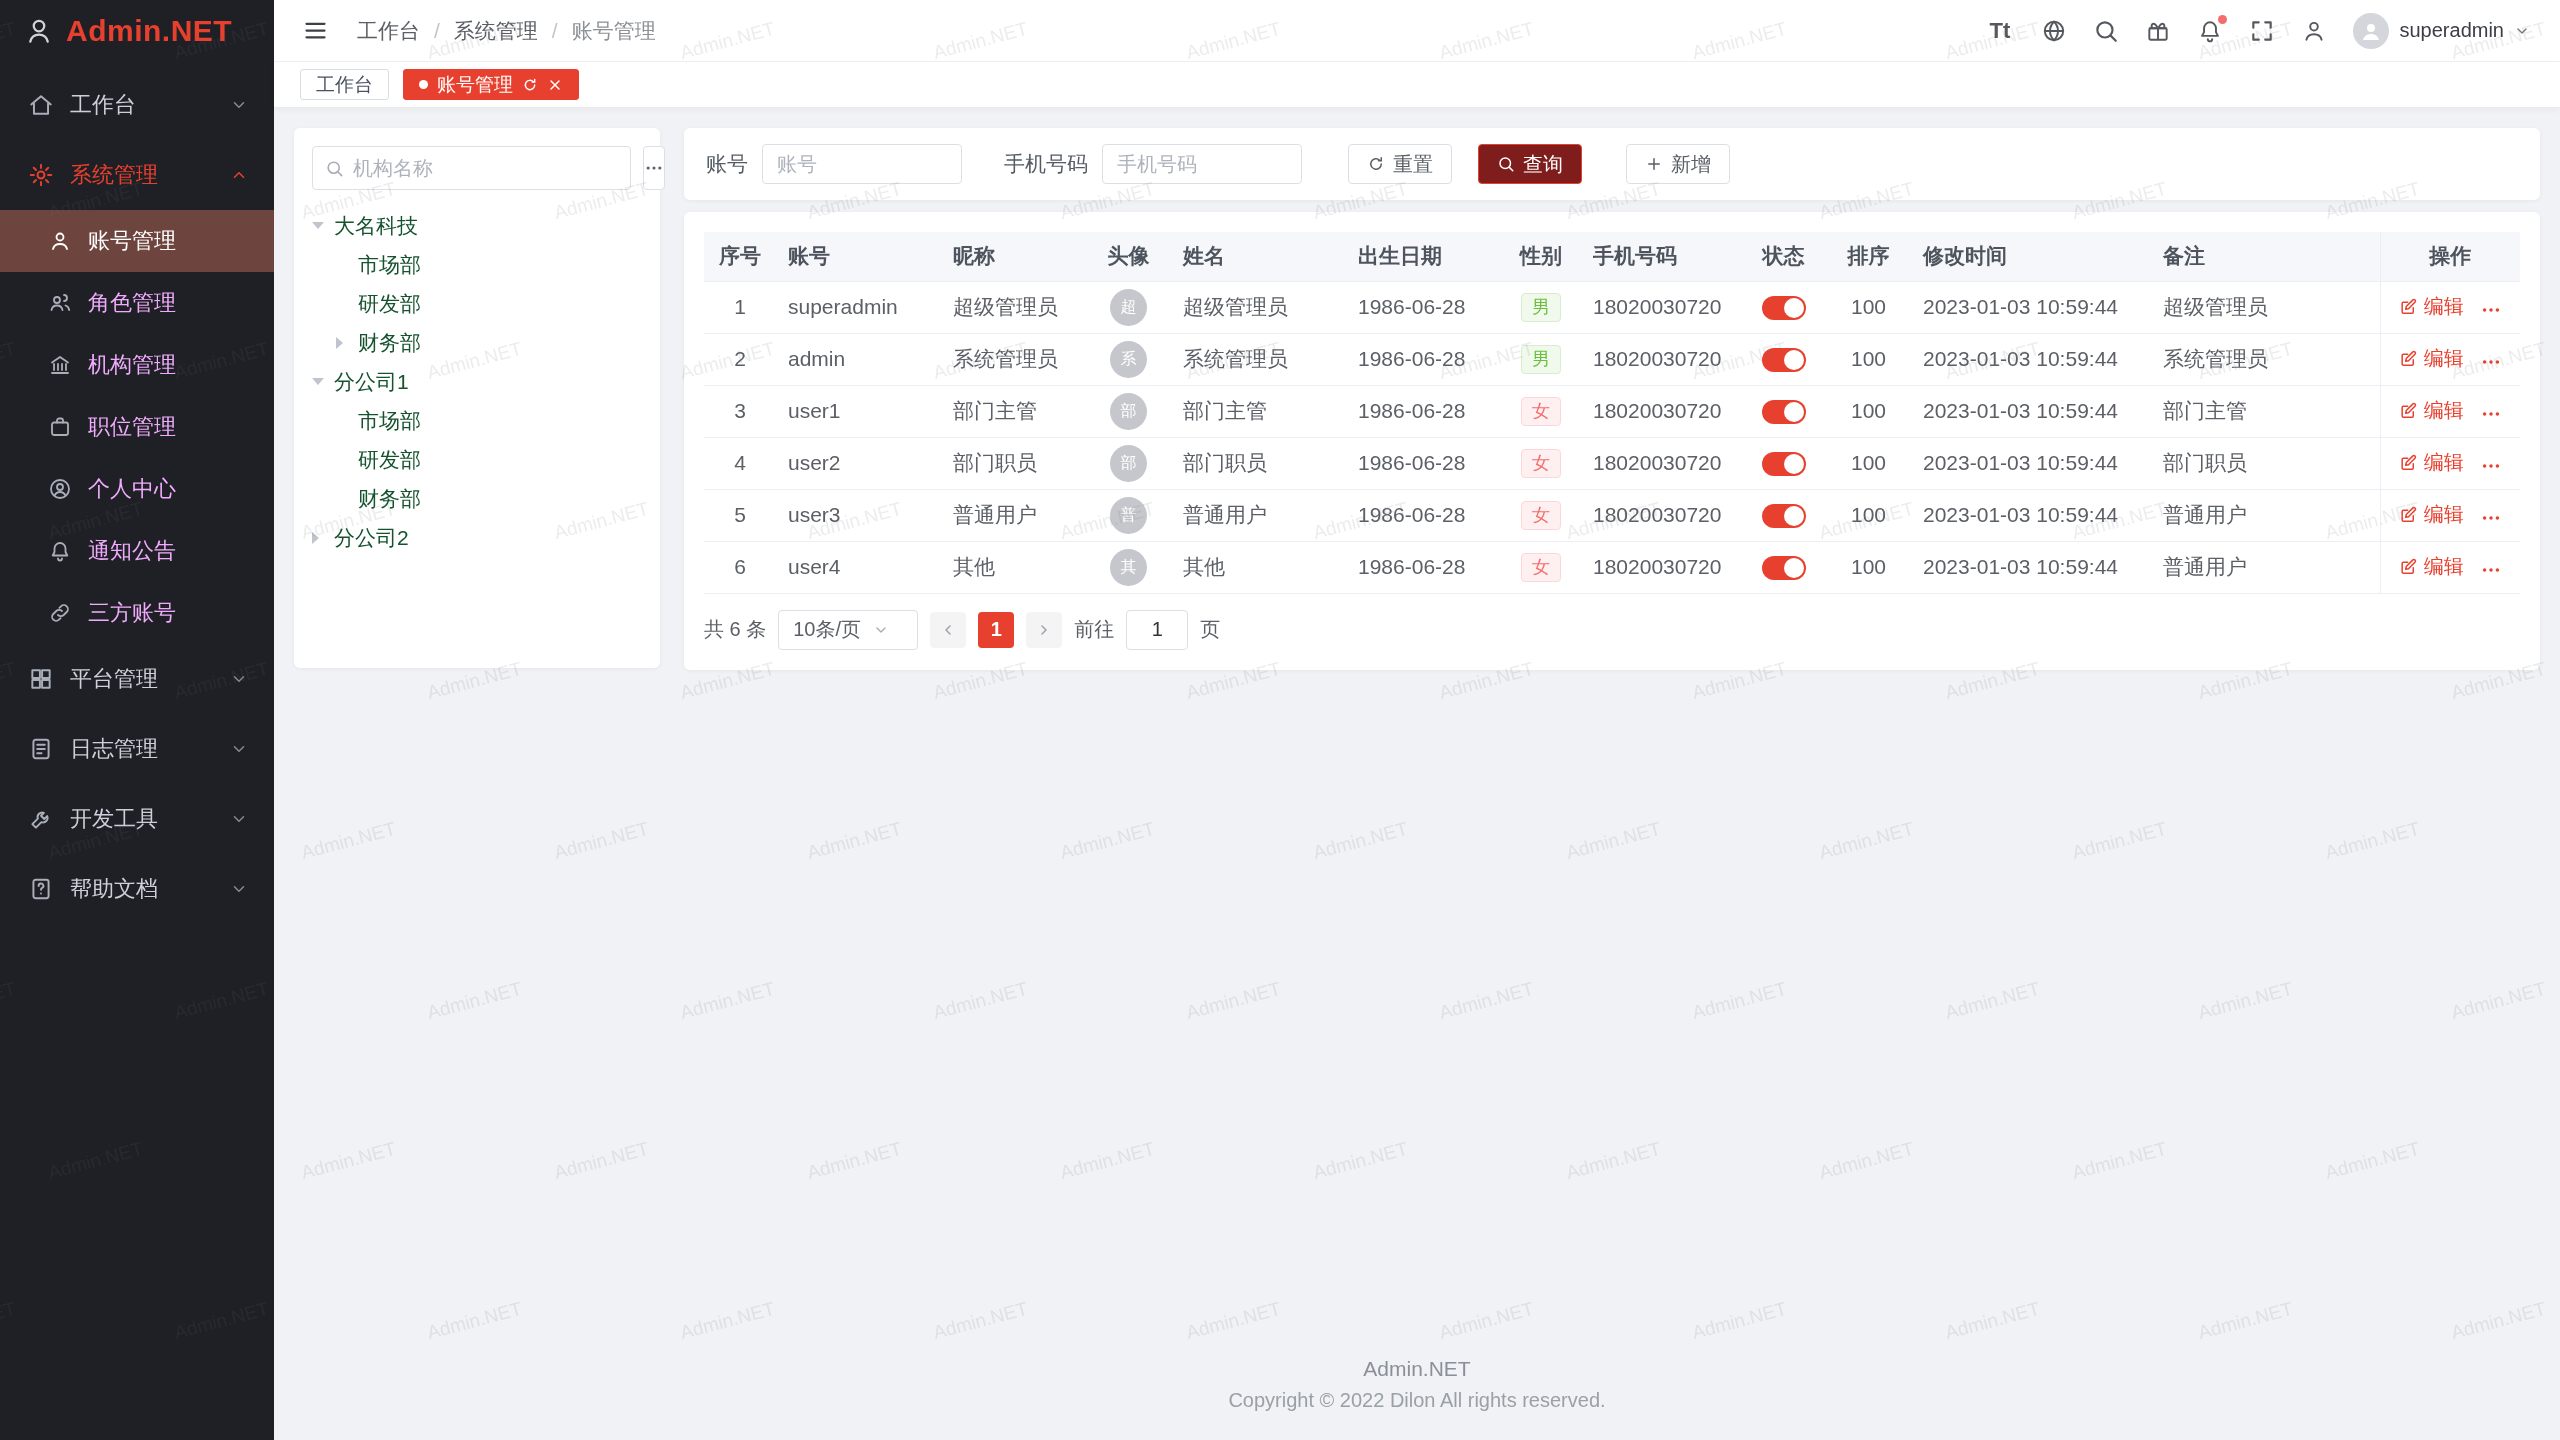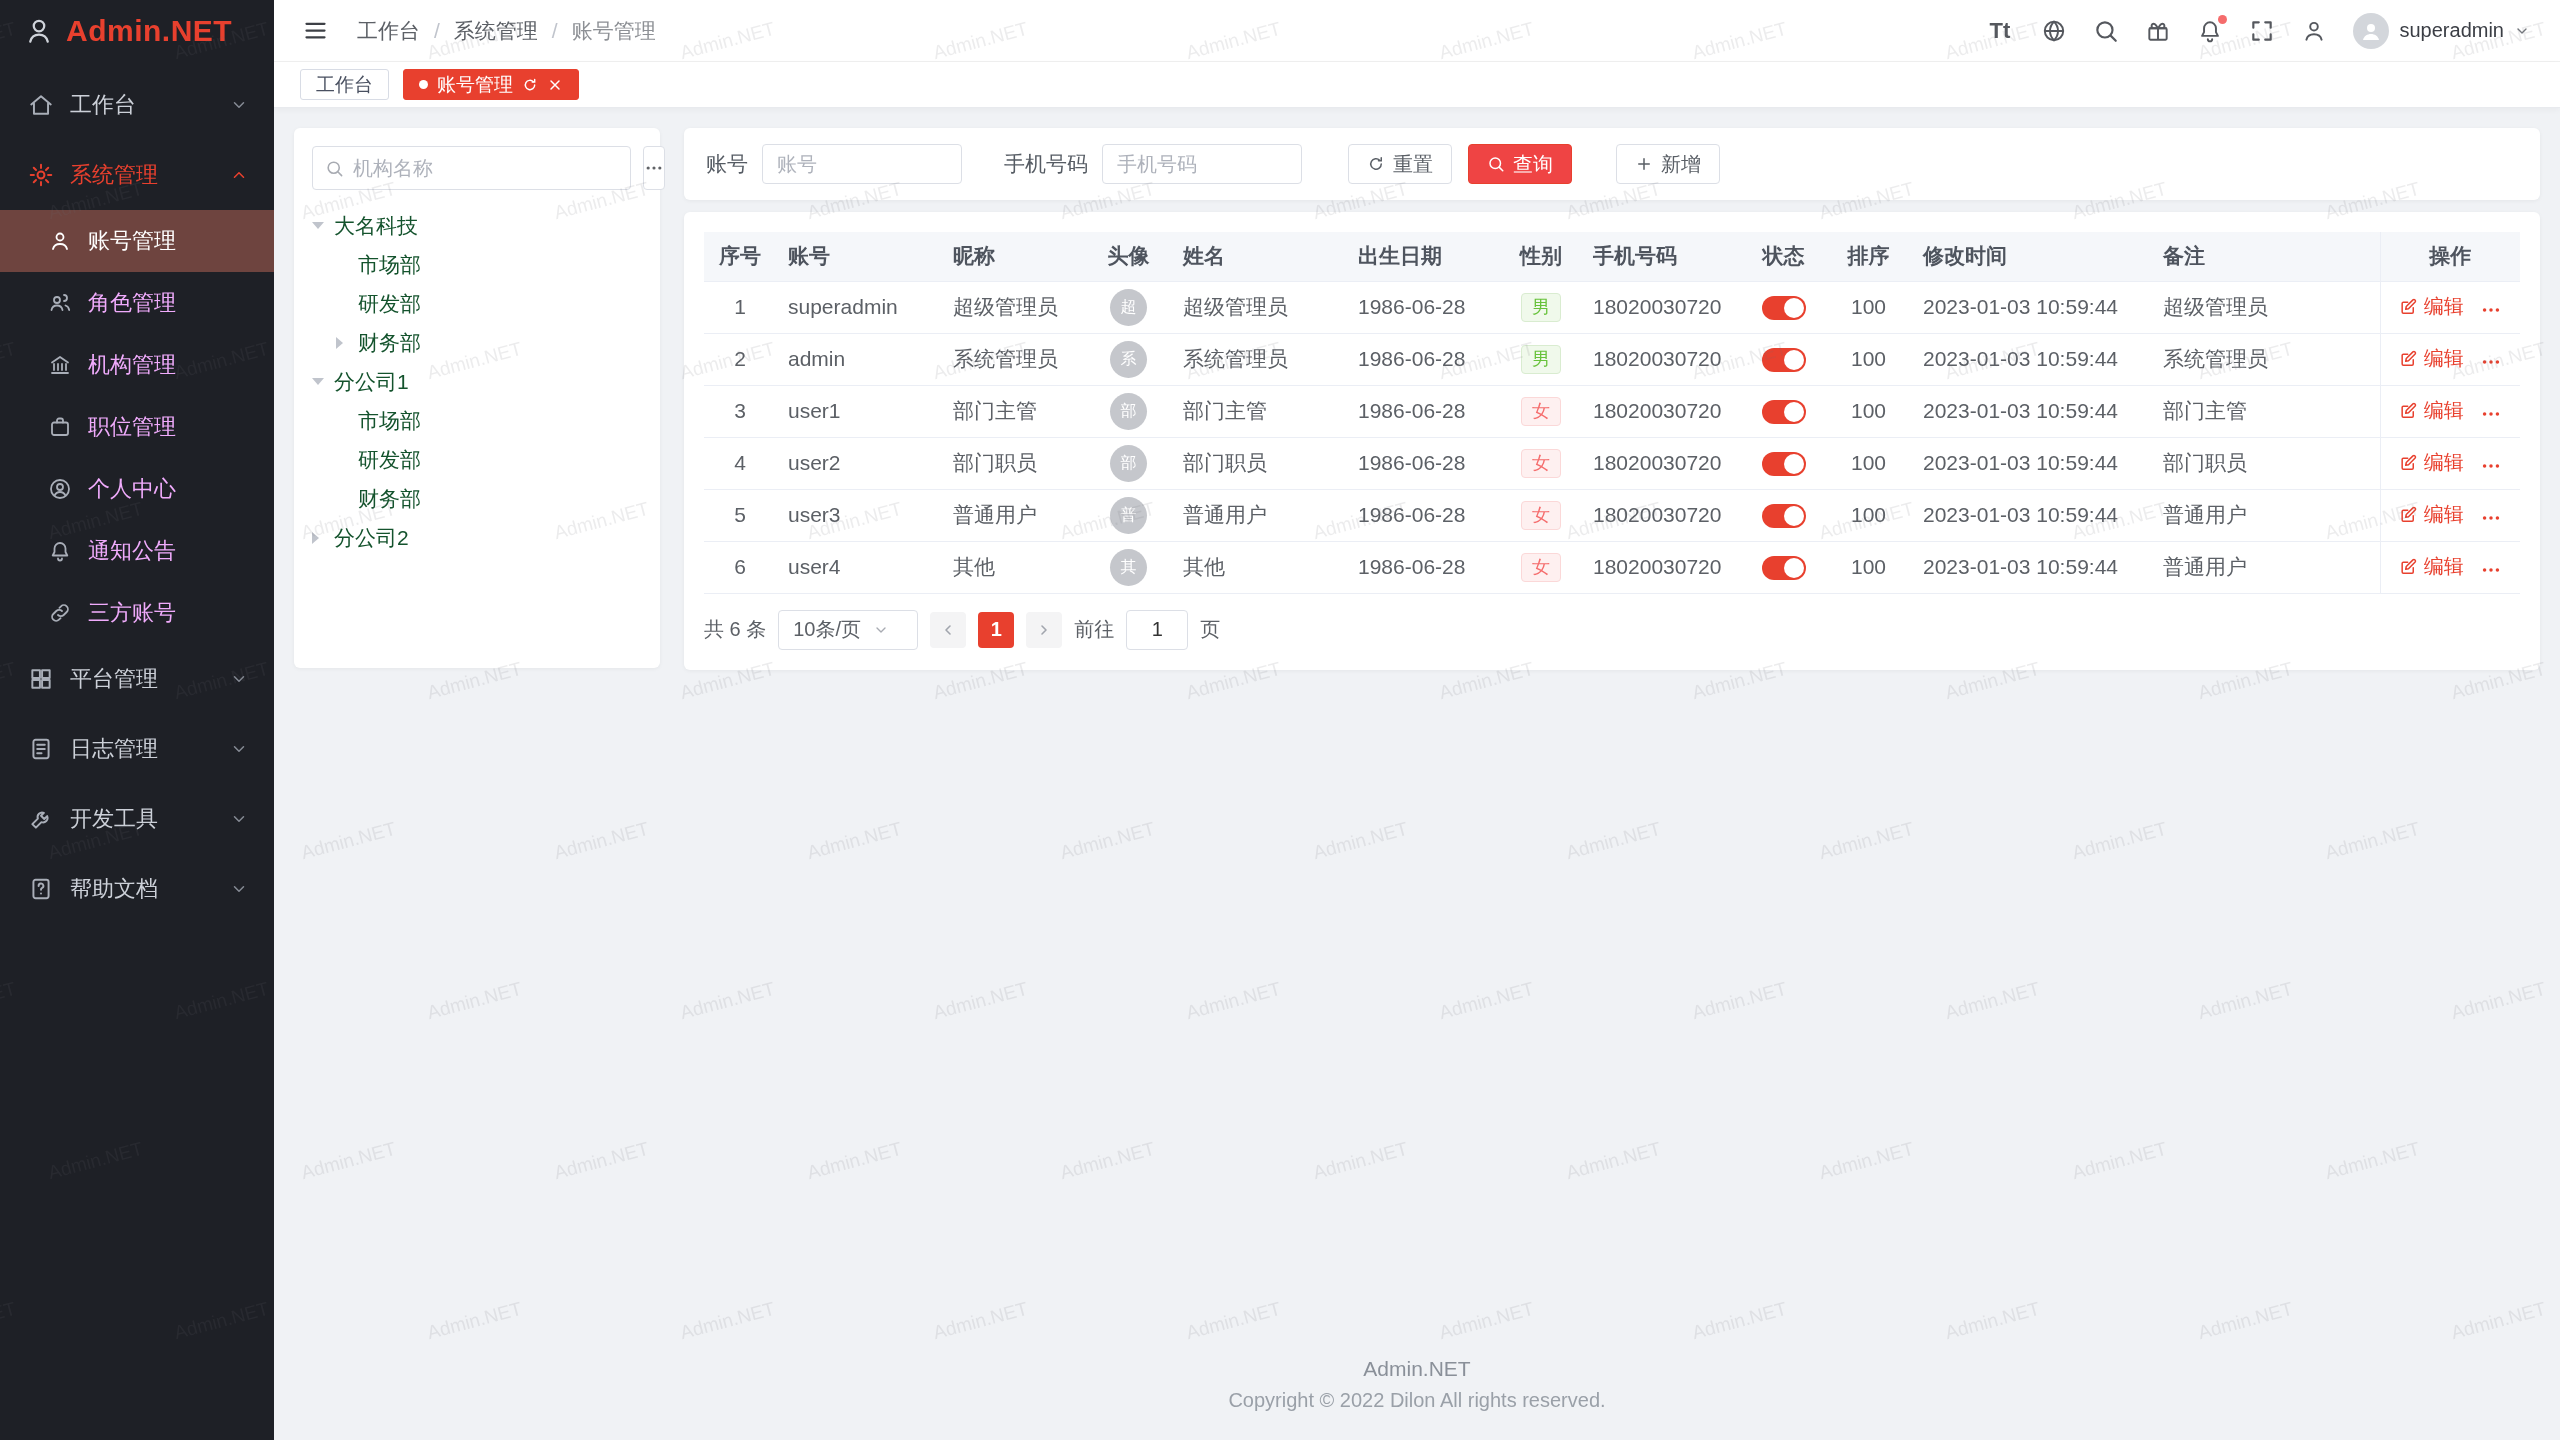--- a/index.html
+++ b/index.html
@@ -85,7 +85,7 @@
   .btn { height:40px; display:inline-flex; align-items:center; gap:8px; padding:0 18px; border-radius:4px; font-size:20px; border:1px solid #dcdfe6; background:#fff; color:#5a5f66; cursor:pointer; white-space:nowrap; }
   .btn svg { width:18px; height:18px; }
   .btn.reset { margin-left:46px; }
-  .btn.primary { margin-left:16px; background:#ef4444; border-color:#e8402e; color:#fff; }
+  .btn.primary { margin-left:26px; background:#7f1d1d; border-color:#e8402e; color:#fff; }
   .btn.add { margin-left:44px; }
 
   

